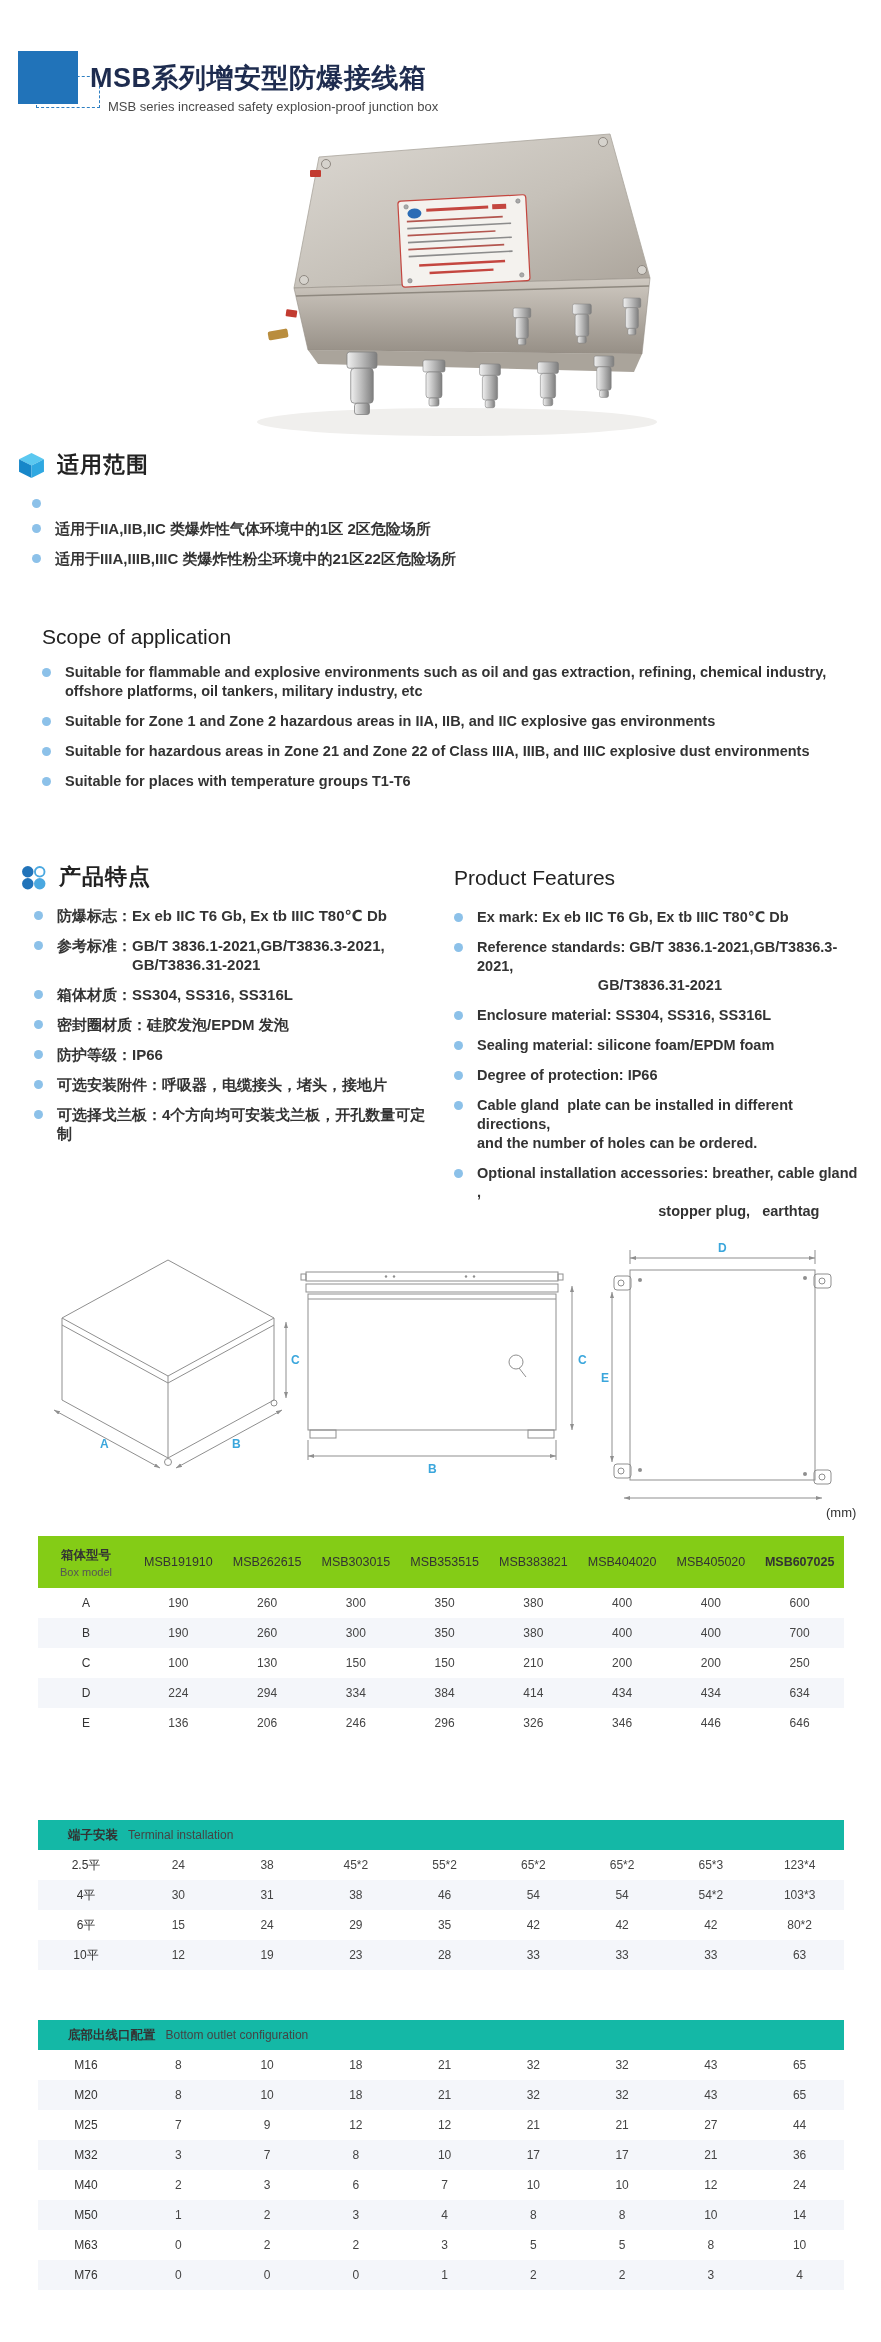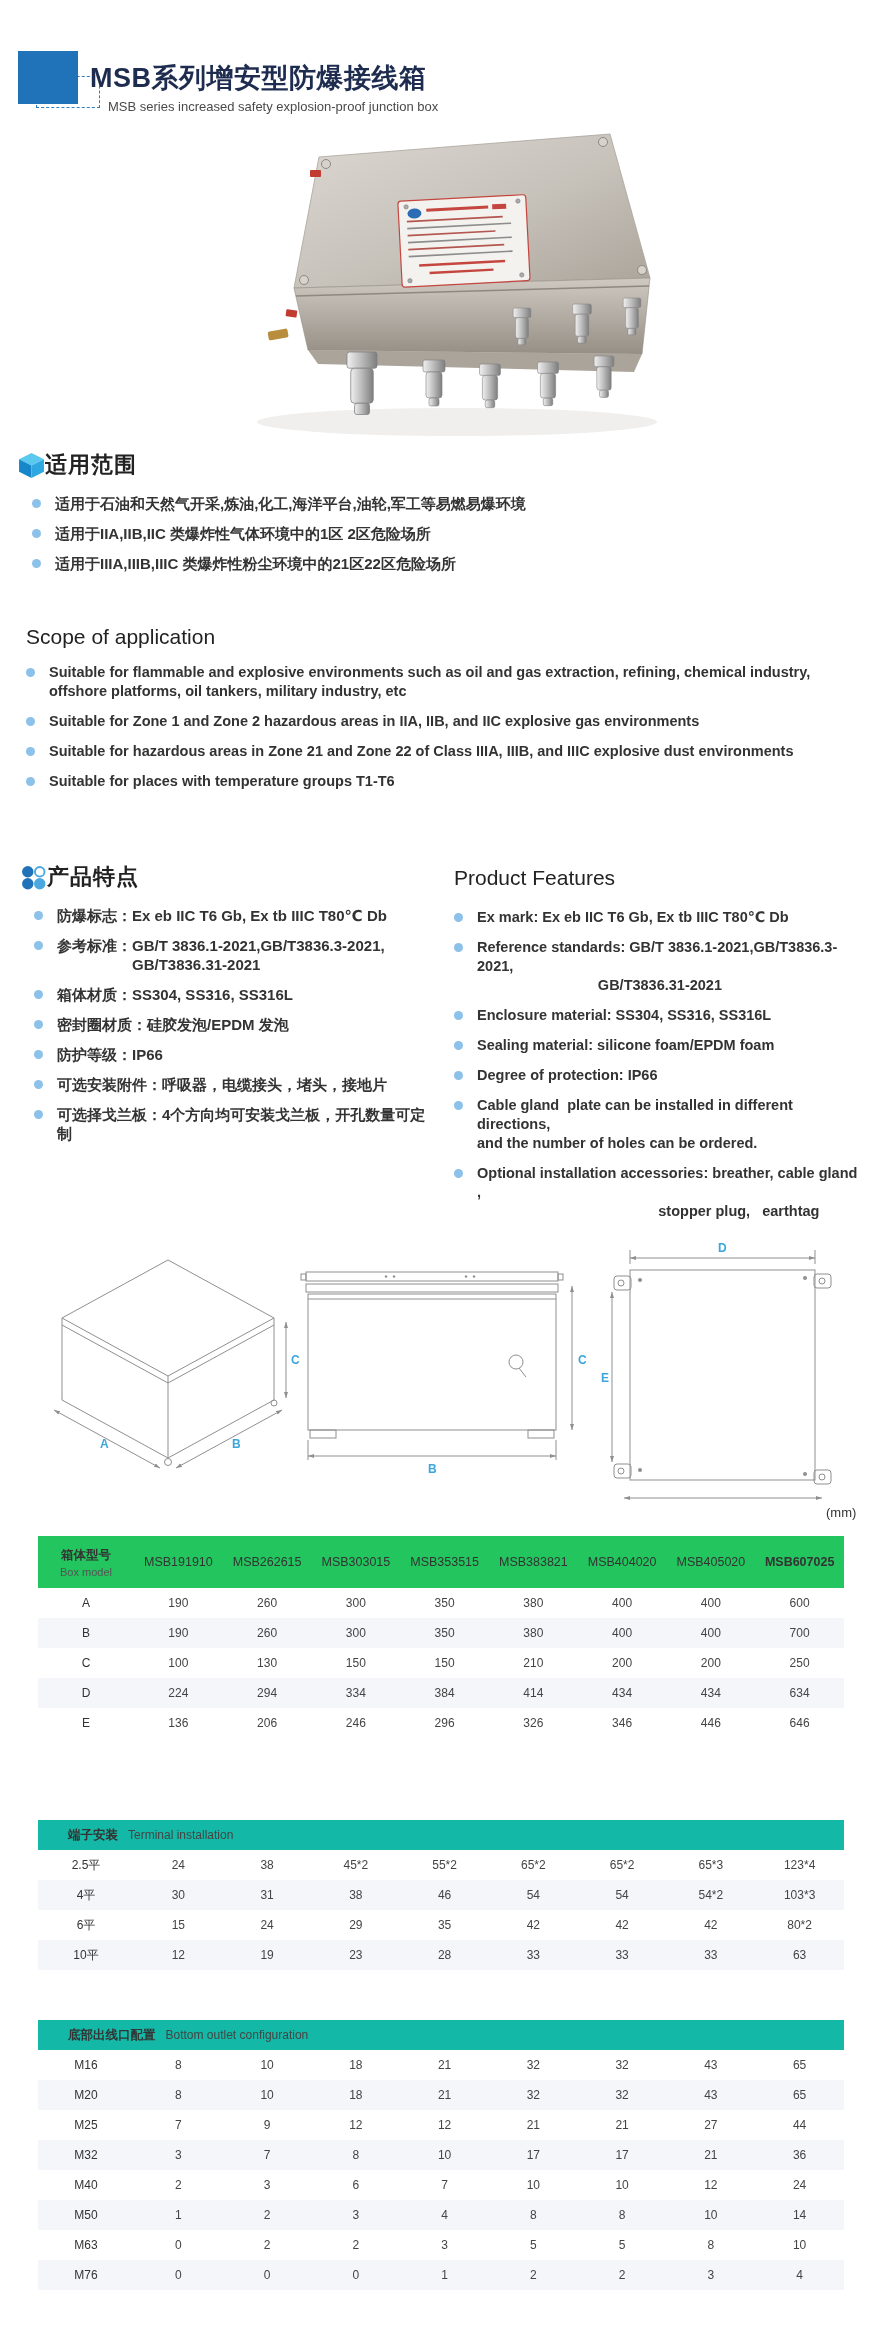--- a/index.html
+++ b/index.html
@@ -13,7 +13,7 @@
   .subtitle{position:absolute;left:108px;top:99px;font-size:13px;color:#4a4a4a;}
 
   
-  .sec-head{display:flex;align-items:center;}
+  .sec-head{display:flex;align-items:center;gap:12px;}
   .sec-head .txt-cn{font-size:22px;font-weight:700;color:#222;letter-spacing:1px;}
   .sec-head-en{font-size:21px;font-weight:500;color:#222;}
 

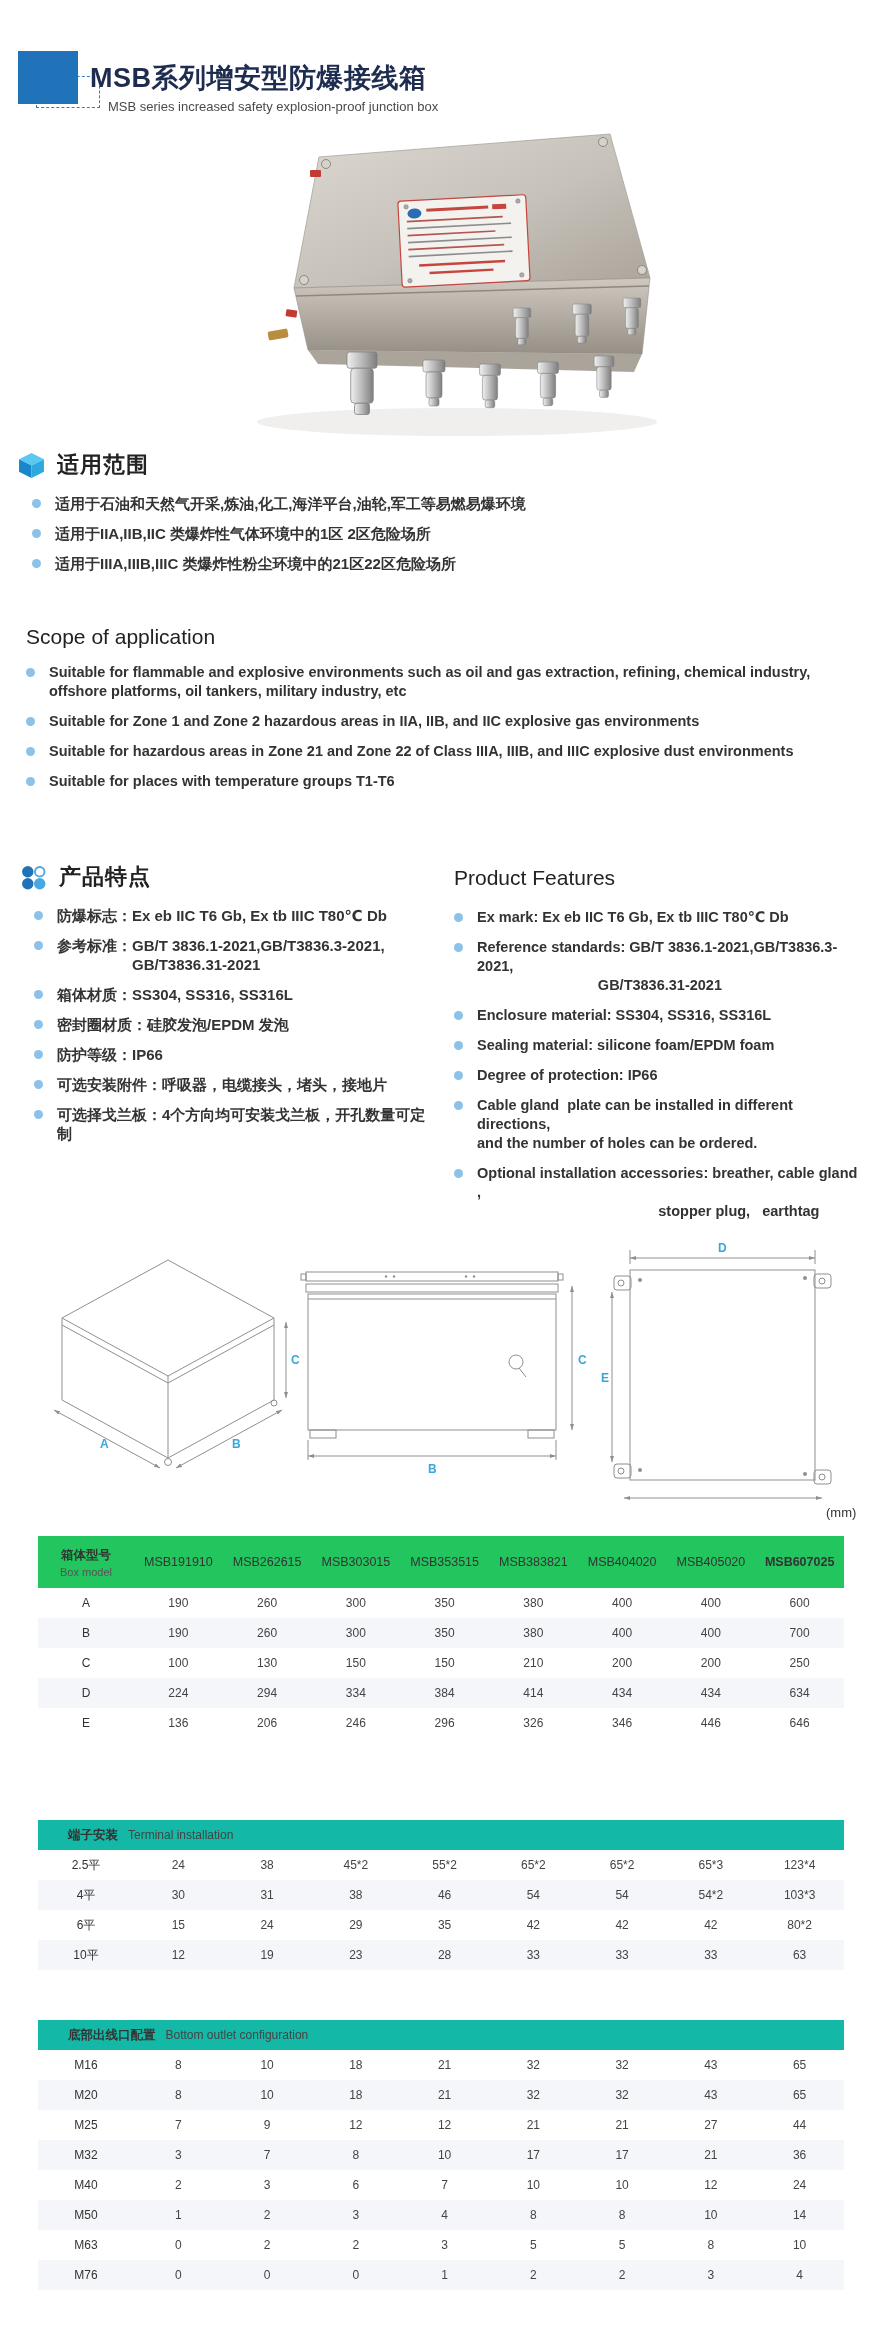--- a/index.html
+++ b/index.html
@@ -157,7 +157,6 @@
     <ul class="blist">
         <li>
           <span class="dot"></span>
-          <span class="btext">适用于石油和天然气开采,炼油,化工,海洋平台,油轮,军工等易燃易爆环境</span>
         </li>
         <li>
           <span class="dot"></span>

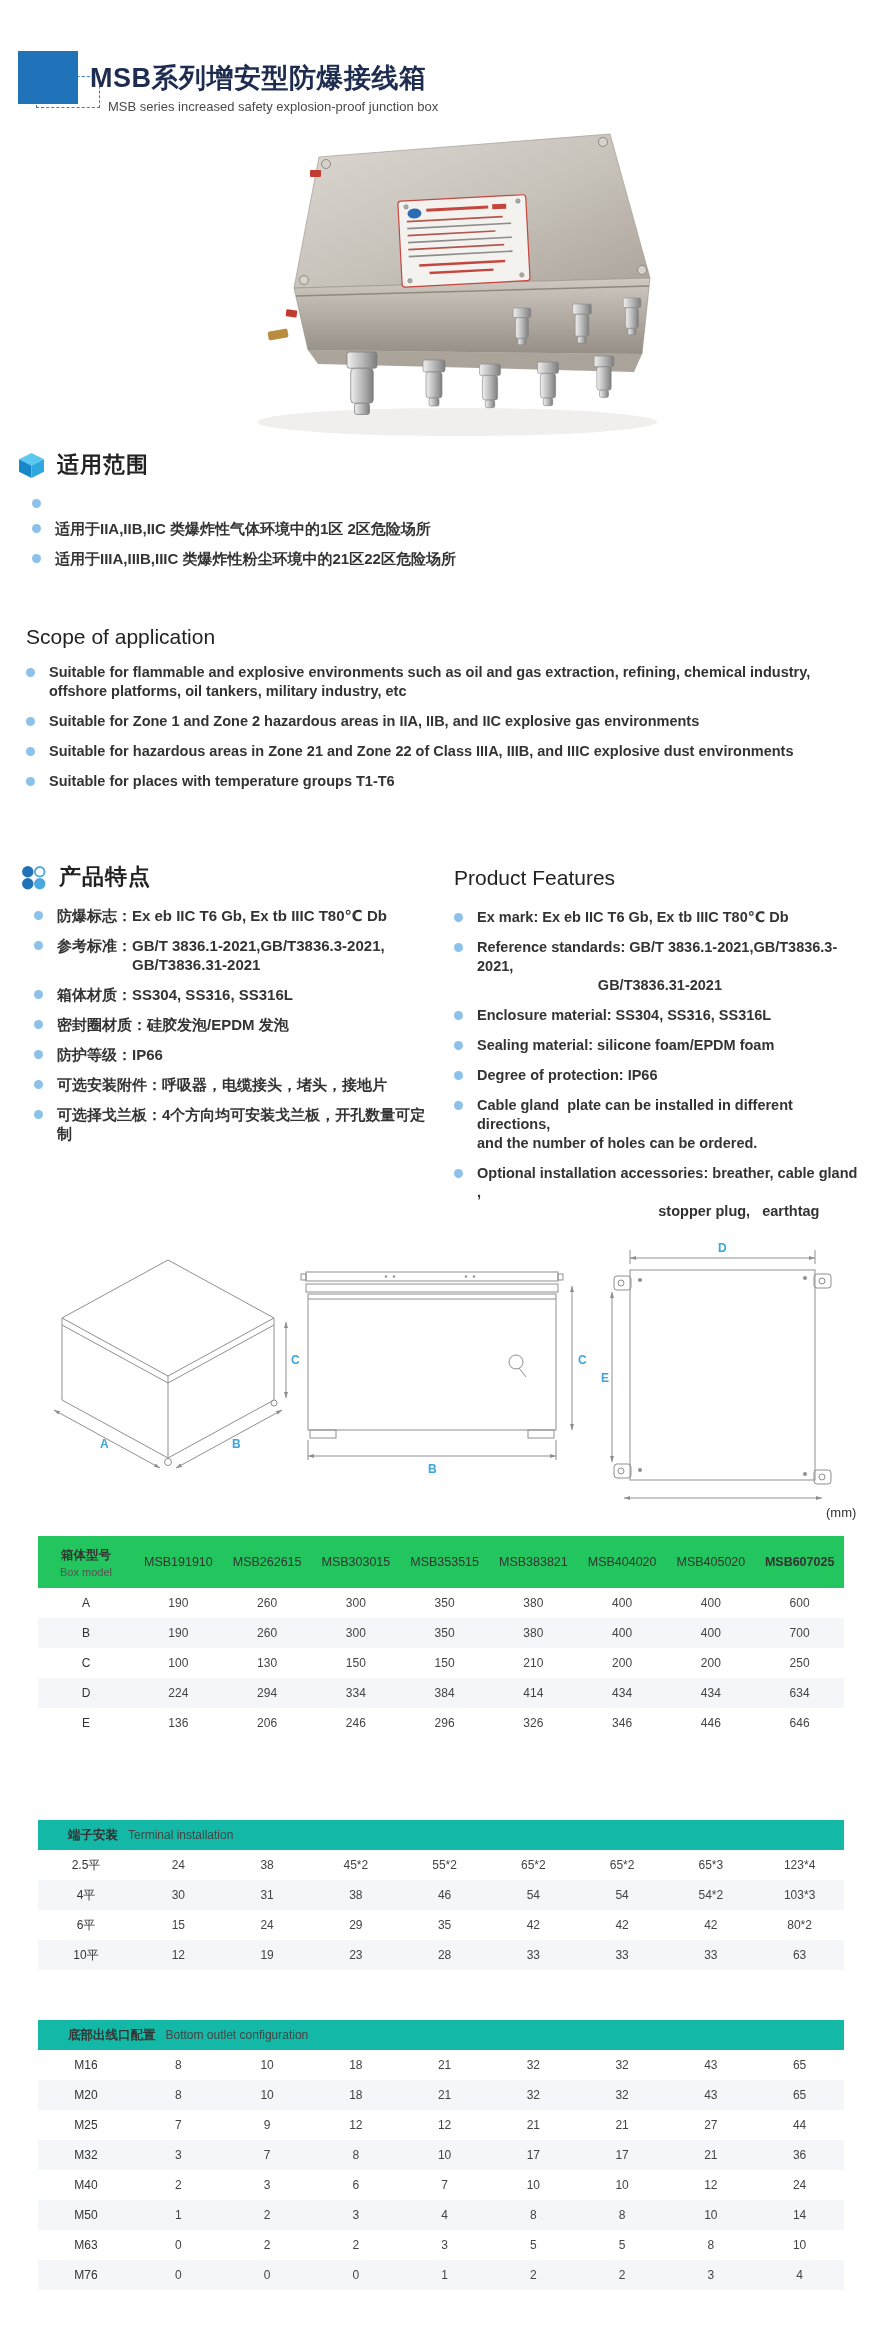--- a/index.html
+++ b/index.html
@@ -169,7 +169,7 @@
       </ul>
   </div>
 
-  <div class="abs en" style="left:12px;top:625px;width:840px">
+  <div class="abs en" style="left:28px;top:625px;width:840px">
     <div class="sec-head" style="padding-left:14px">
       <span class="sec-head-en">Scope of application</span>
     </div>

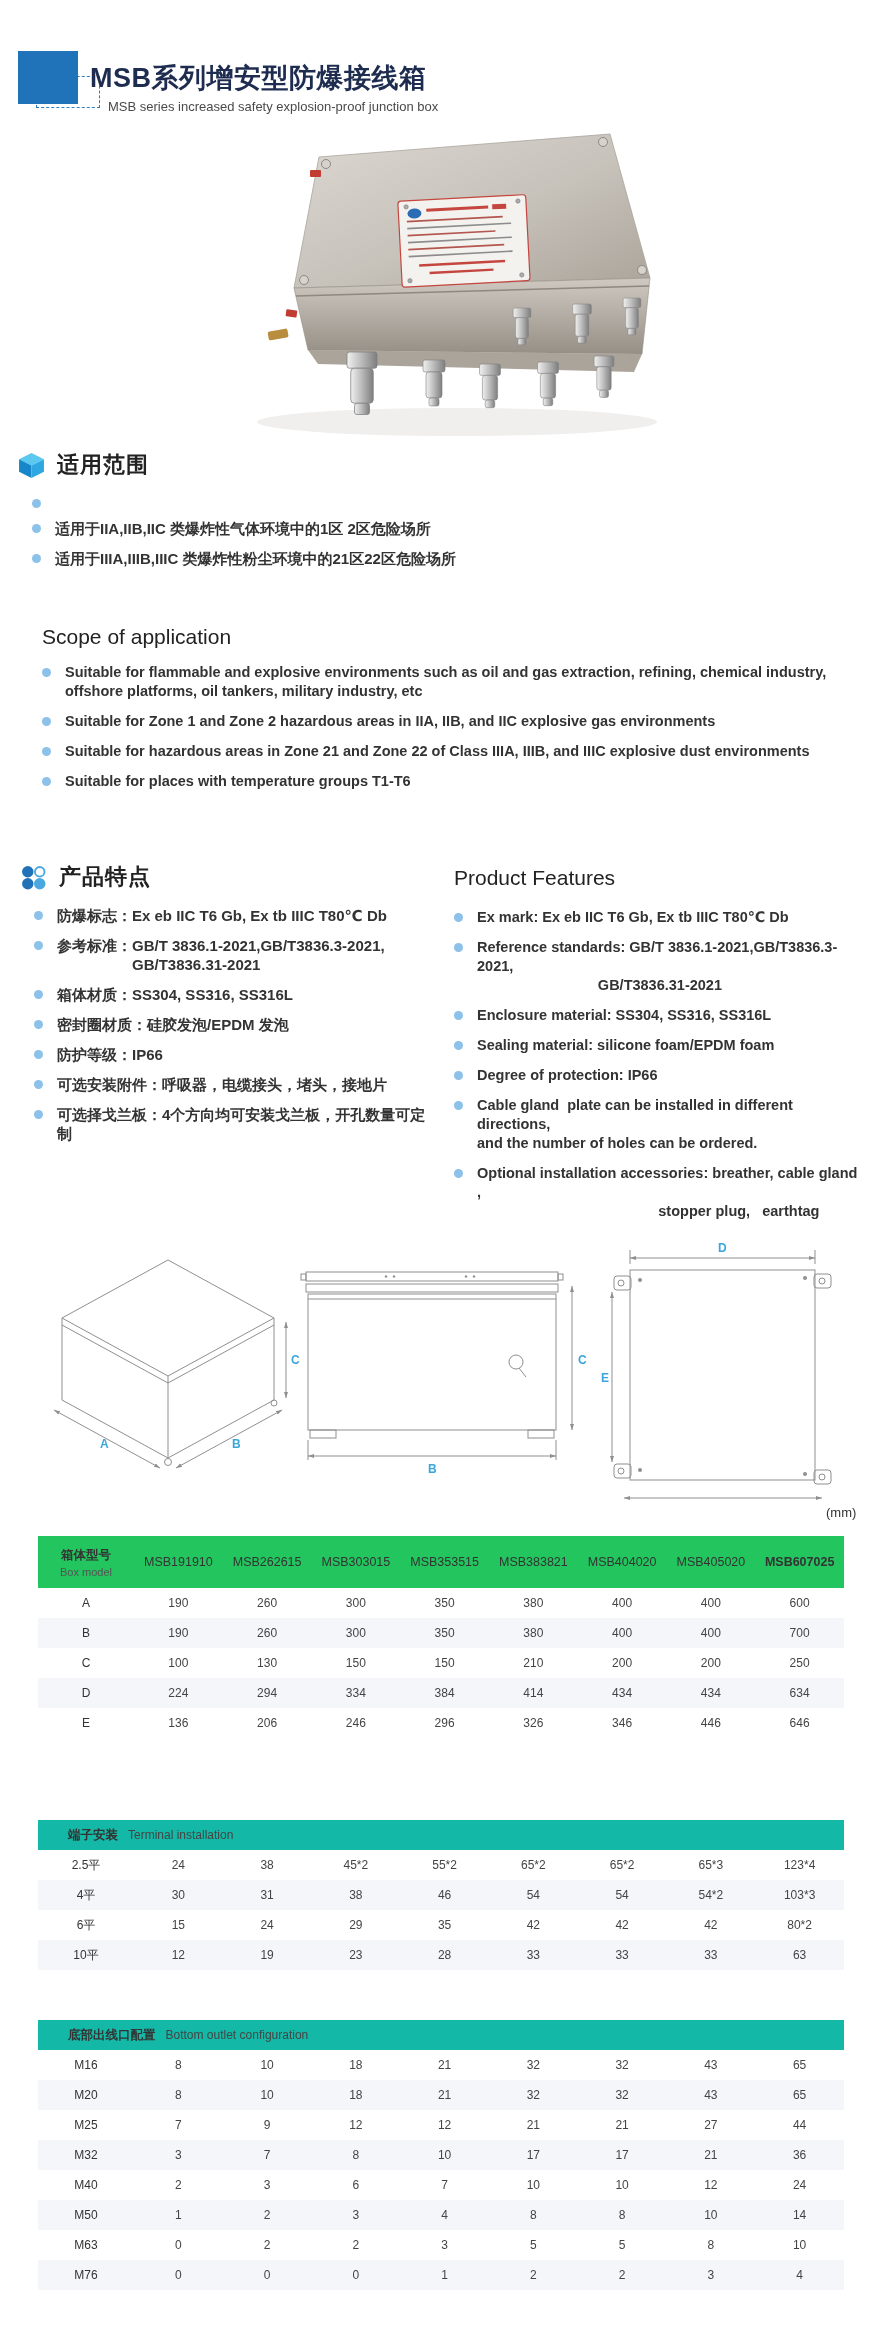--- a/index.html
+++ b/index.html
@@ -33,7 +33,7 @@
 
   
   .tbl{position:absolute;left:38px;width:806px;font-size:12px;color:#444;}
-  .thead{display:grid;grid-template-columns:96px repeat(8,1fr);align-items:center;height:52px;background:#22c55e;}
+  .thead{display:grid;grid-template-columns:96px repeat(8,1fr);align-items:center;height:52px;background:#84cc16;}
   .trow{display:grid;grid-template-columns:96px repeat(8,1fr);align-items:center;height:30px;}
   .trow.alt{background:#f4f6fa;}
   .cell{text-align:center;}

